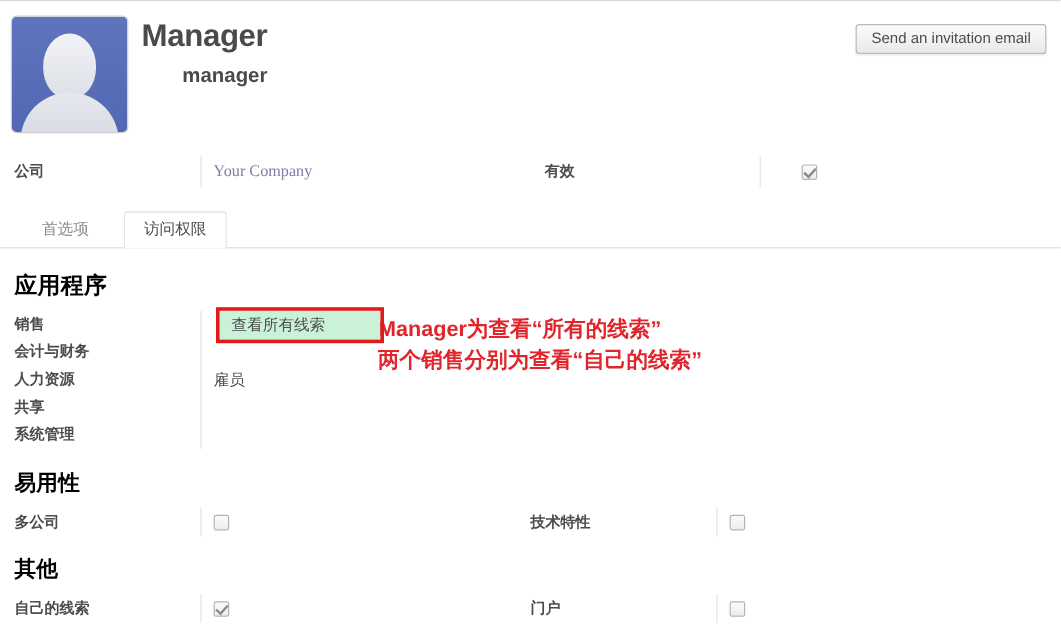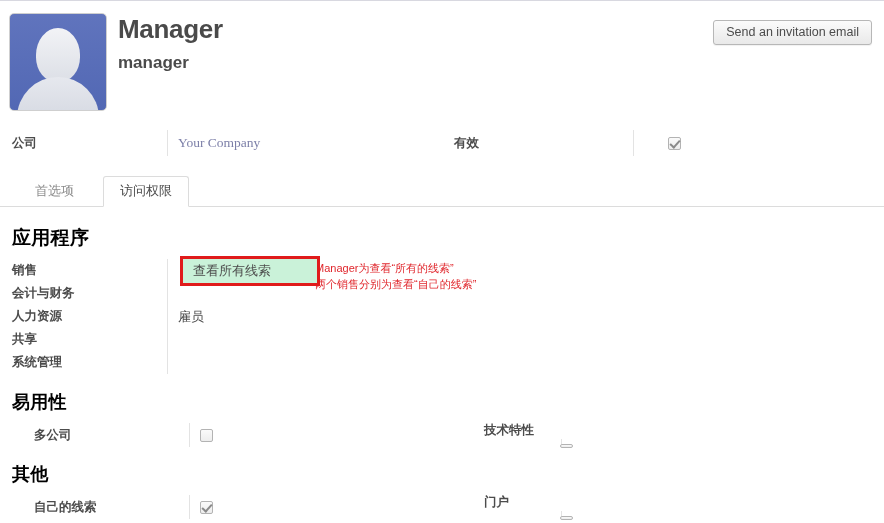--- a/index.html
+++ b/index.html
@@ -52,7 +52,7 @@
   }
   .titles {
     position: absolute;
-    left: 118px; top: 14px;
+    left: 118px; top: 14px; text-align: right;
   }
   .rec-title {
     font-size: 26px;

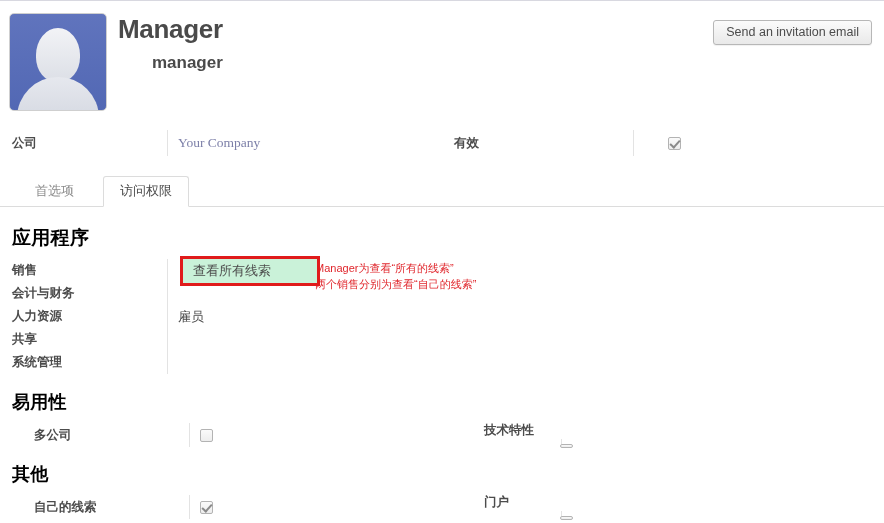--- a/index.html
+++ b/index.html
@@ -211,10 +211,10 @@
     position: absolute;
     left: 303px; top: 2px;
     color: #e0262c;
-    font-size: 11px;
+    font-size: 18px;
     line-height: 1.45;
     white-space: pre;
-    font-weight: normal;
+    font-weight: bold;
   }
 
   

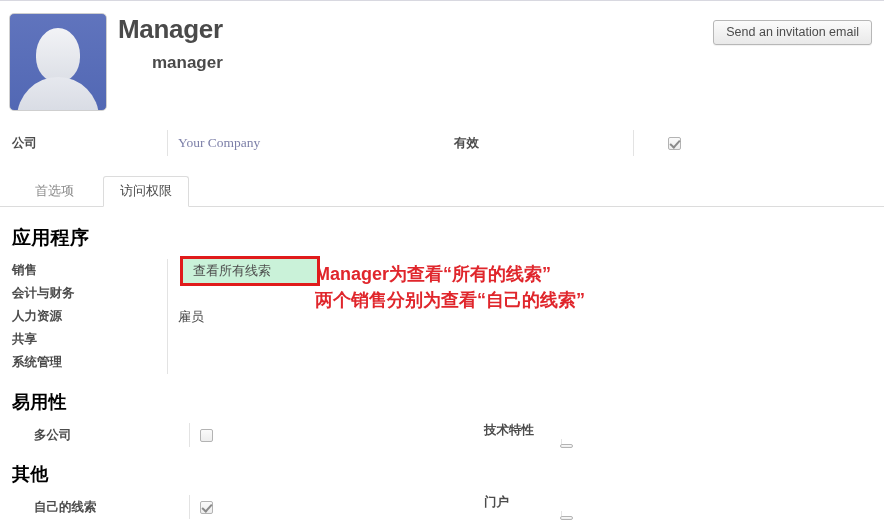--- a/index.html
+++ b/index.html
@@ -223,7 +223,6 @@
     height: 26px;
     display: flex;
     align-items: center;
-    margin-left: 22px;
   }
   .col {
     display: flex;

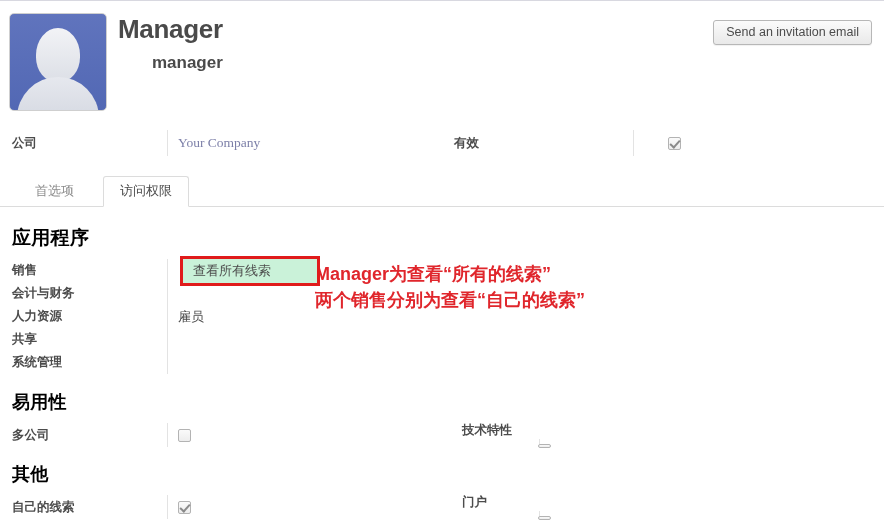--- a/index.html
+++ b/index.html
@@ -230,7 +230,7 @@
     height: 26px;
   }
   .col.left  { position: absolute; left: 0px; }
-  .col.right { position: absolute; left: 450px; flex-direction: column; }
+  .col.right { position: absolute; left: 430px; }
   .col .lbl {
     font-size: 12.5px;
     font-weight: bold;

